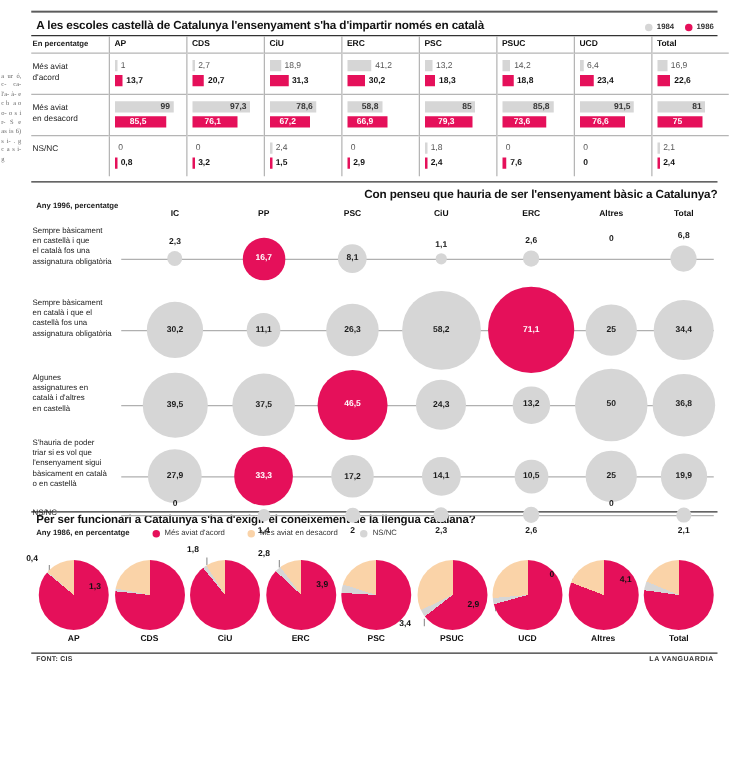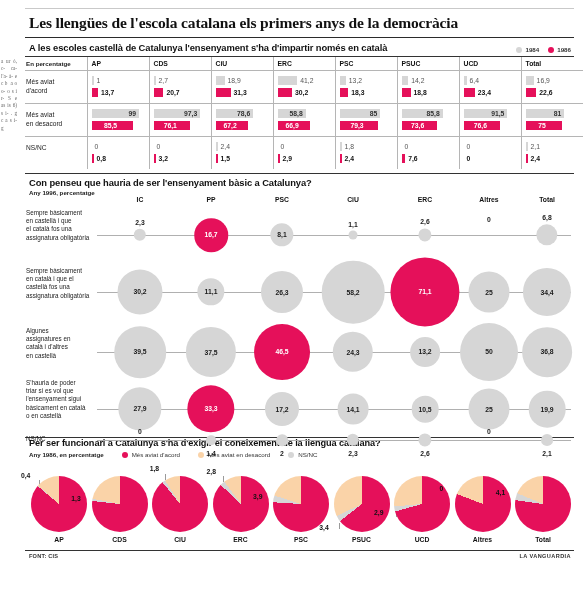--- a/index.html
+++ b/index.html
@@ -149,7 +149,6 @@
 
   <div class="rule-top"></div>
 
-  <div class="main-title">Les llengües de l'escola catalana els primers anys de la democràcia</div>
   <div class="title-rule"></div>
 
   <div class="sec-head-row">

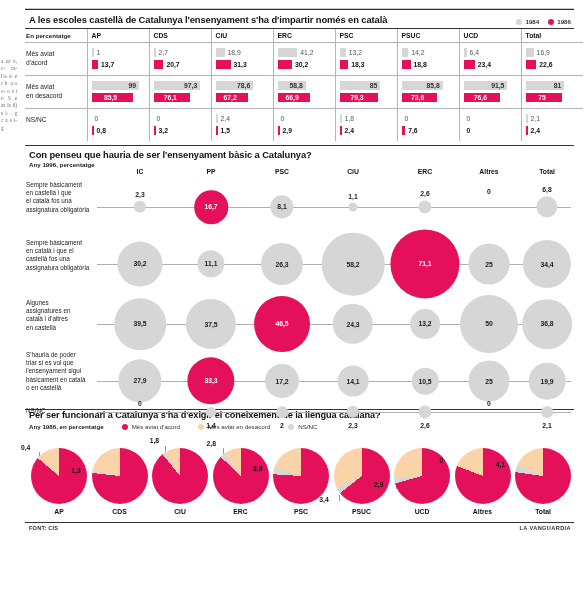--- a/index.html
+++ b/index.html
@@ -88,7 +88,7 @@
   
   .sec2 { margin-top:4px; }
   .sec2-rule { border-top:1px solid #333; }
-  .sec2-title { font-weight:700; font-size:9.4px; color:#111; margin:3px 0 0 4px; letter-spacing:-0.1px; }
+  .sec2-title { font-weight:700; font-size:9.4px; color:#111; margin:3px 0 0 4px; letter-spacing:-0.1px;text-align:right; }
   .sec2-sub { font-weight:700; font-size:6.2px; color:#222; margin:1px 0 0 4px; }
 
   .bubble-area { position:relative; width:100%; height:250px; margin-top:-9px; }

